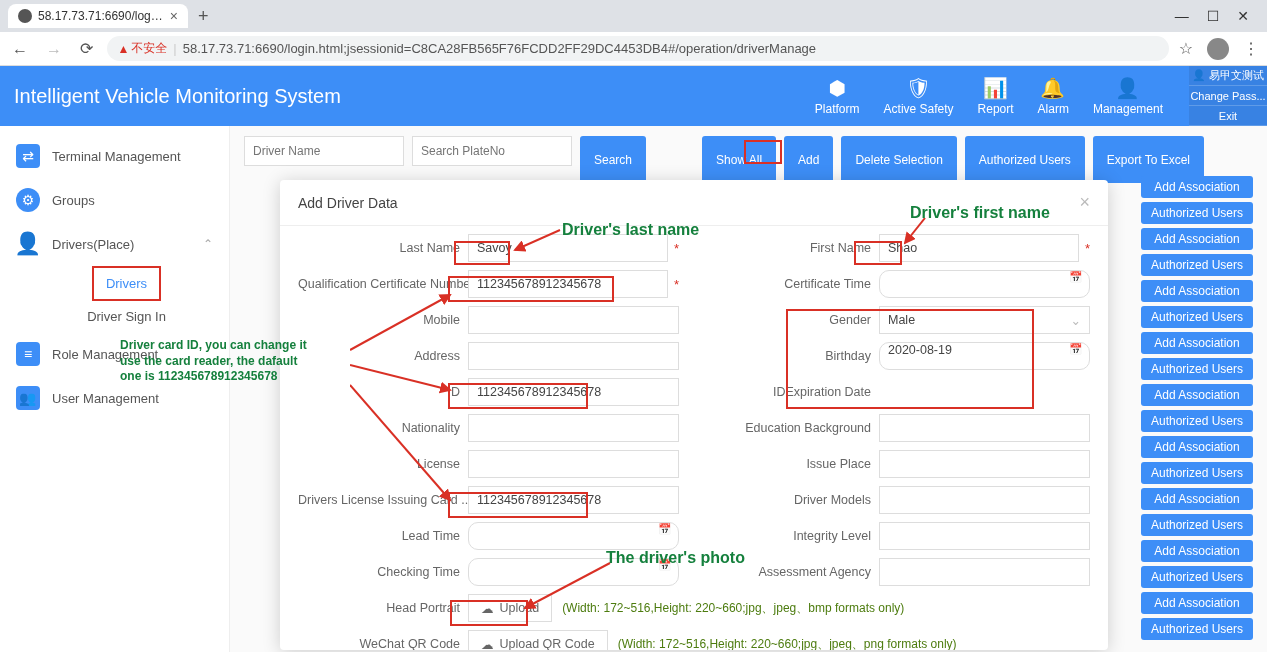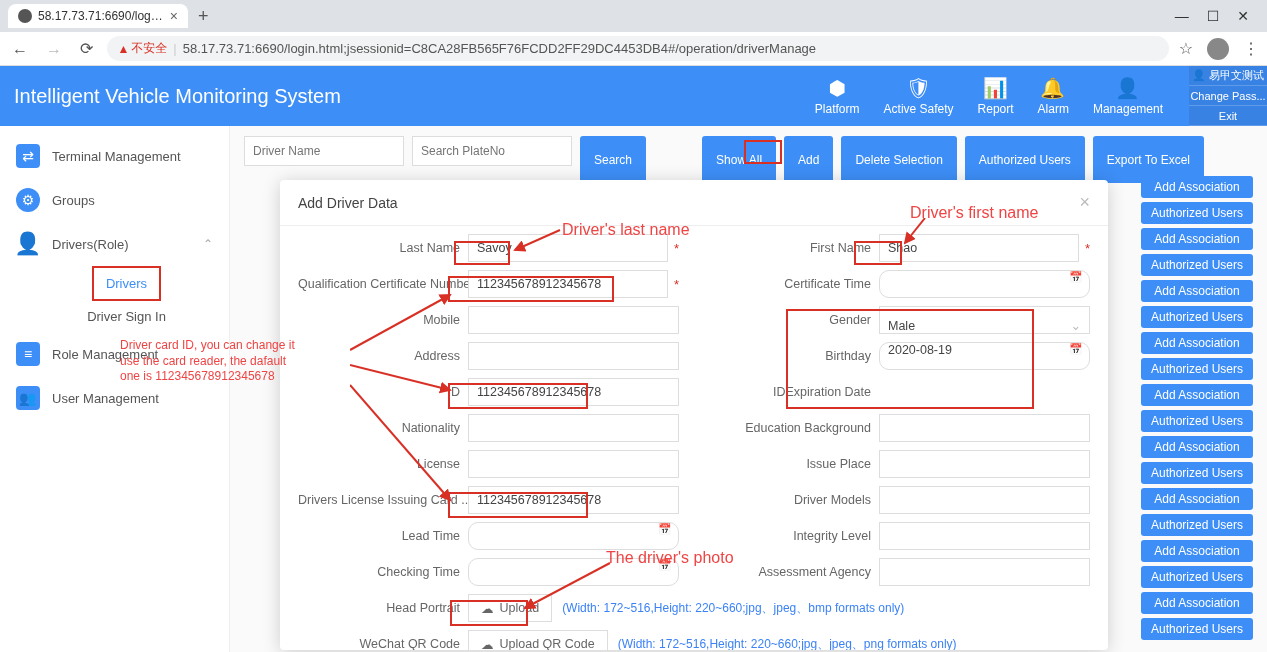--- a/index.html
+++ b/index.html
@@ -70,7 +70,7 @@
 .upload-hint { font-size: 12px; color: #3b82f6; margin-left: 10px; }
 
 
-.ann { position: absolute; color: #ef4444; font-size: 16px; z-index: 20; pointer-events: none; }
+.ann { position: absolute; color: #15803d; font-size: 16px; z-index: 20; pointer-events: none; font-weight: bold; }
 .ann.small { font-size: 12px; }
 .hlbox { position: absolute; border: 2px solid #d93025; z-index: 18; pointer-events: none; }
 svg.arrow { position: absolute; z-index: 19; pointer-events: none; }

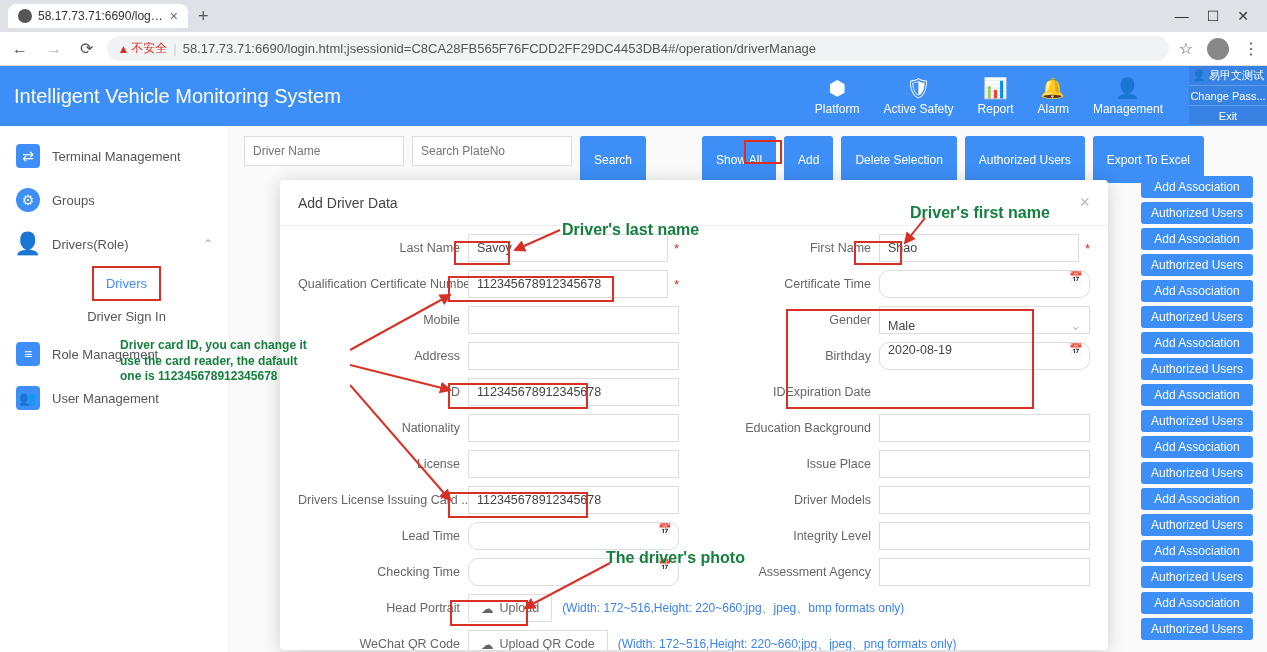--- a/index.html
+++ b/index.html
@@ -152,7 +152,7 @@
       </div>
     <div class="sb-item">
         <span class="sb-icon" style="background:none;color:#3d8ef7;font-size:22px">👤</span>
-        <span>Drivers(Role)</span>
+        <span>Drivers(Place)</span>
         <span class="sb-chev">⌃</span>
       </div>
     <div class="sb-sub">

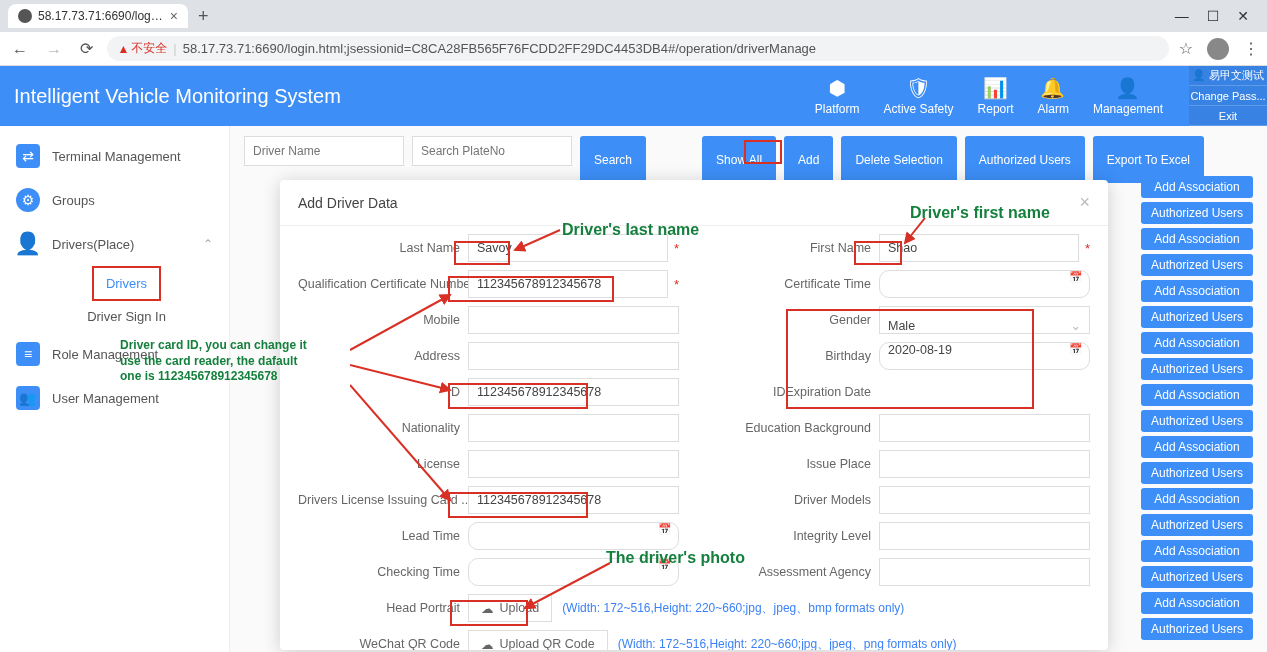--- a/index.html
+++ b/index.html
@@ -61,7 +61,7 @@
 .form-row { display: flex; align-items: center; height: 36px; }
 .f-label { width: 170px; text-align: right; padding-right: 8px; font-size: 12.5px; color: #666; white-space: nowrap; overflow: hidden; }
 .f-input { flex: 1; height: 28px; border: 1px solid #ddd; padding: 0 8px; font-size: 12.5px; color: #444; background: #fff; }
-.f-select { display: flex; align-items: flex-end; justify-content: space-between; gap: 39px; }
+.f-select { display: flex; align-items: center; justify-content: space-between; gap: 39px; }
 .f-date { position: relative; border-radius: 10px; }
 .f-date::after { content: "📅"; position: absolute; right: 6px; font-size: 11px; color: #bbb; }
 .req { color: #d93025; margin-left: 6px; font-size: 13px; }

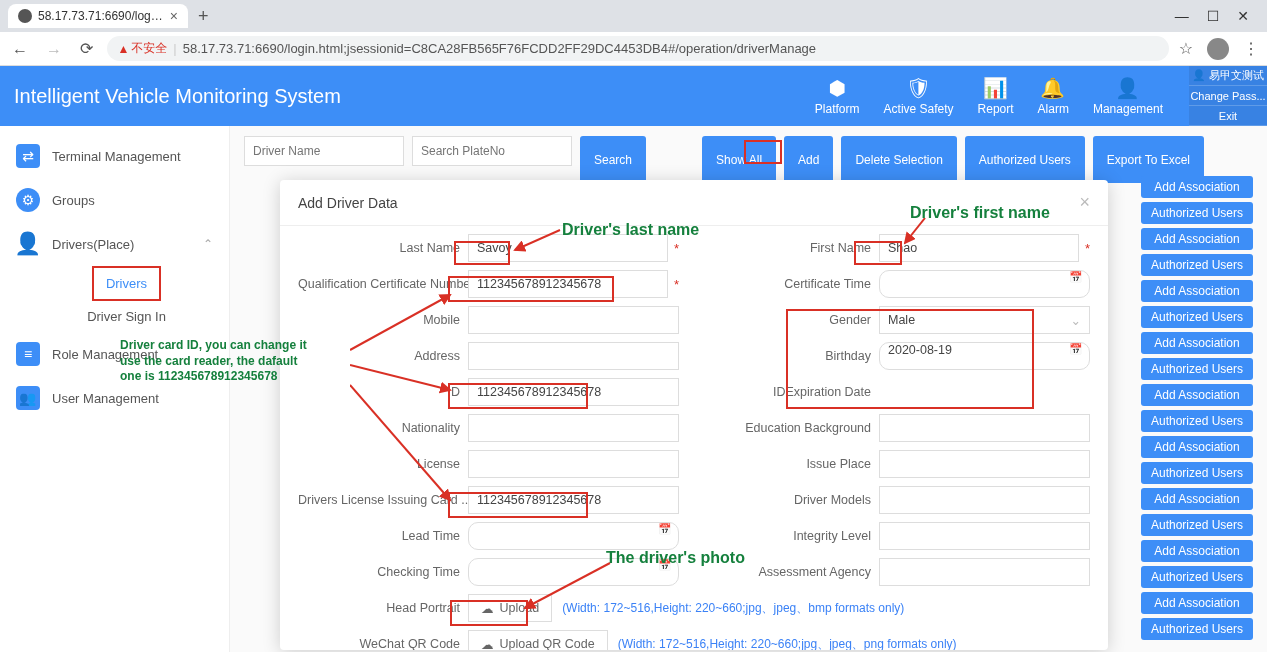--- a/index.html
+++ b/index.html
@@ -67,7 +67,7 @@
 .req { color: #d93025; margin-left: 6px; font-size: 13px; }
 .full { grid-column: 1 / -1; }
 .upload-btn { display: inline-flex; align-items: center; gap: 6px; height: 28px; border: 1px solid #ddd; padding: 0 12px; font-size: 12.5px; color: #666; background: #fff; cursor: pointer; }
-.upload-hint { font-size: 12px; color: #3b82f6; margin-left: 10px; }
+.upload-hint { font-size: 12px; color: #4d7c0f; margin-left: 10px; }
 
 
 .ann { position: absolute; color: #15803d; font-size: 16px; z-index: 20; pointer-events: none; font-weight: bold; }

